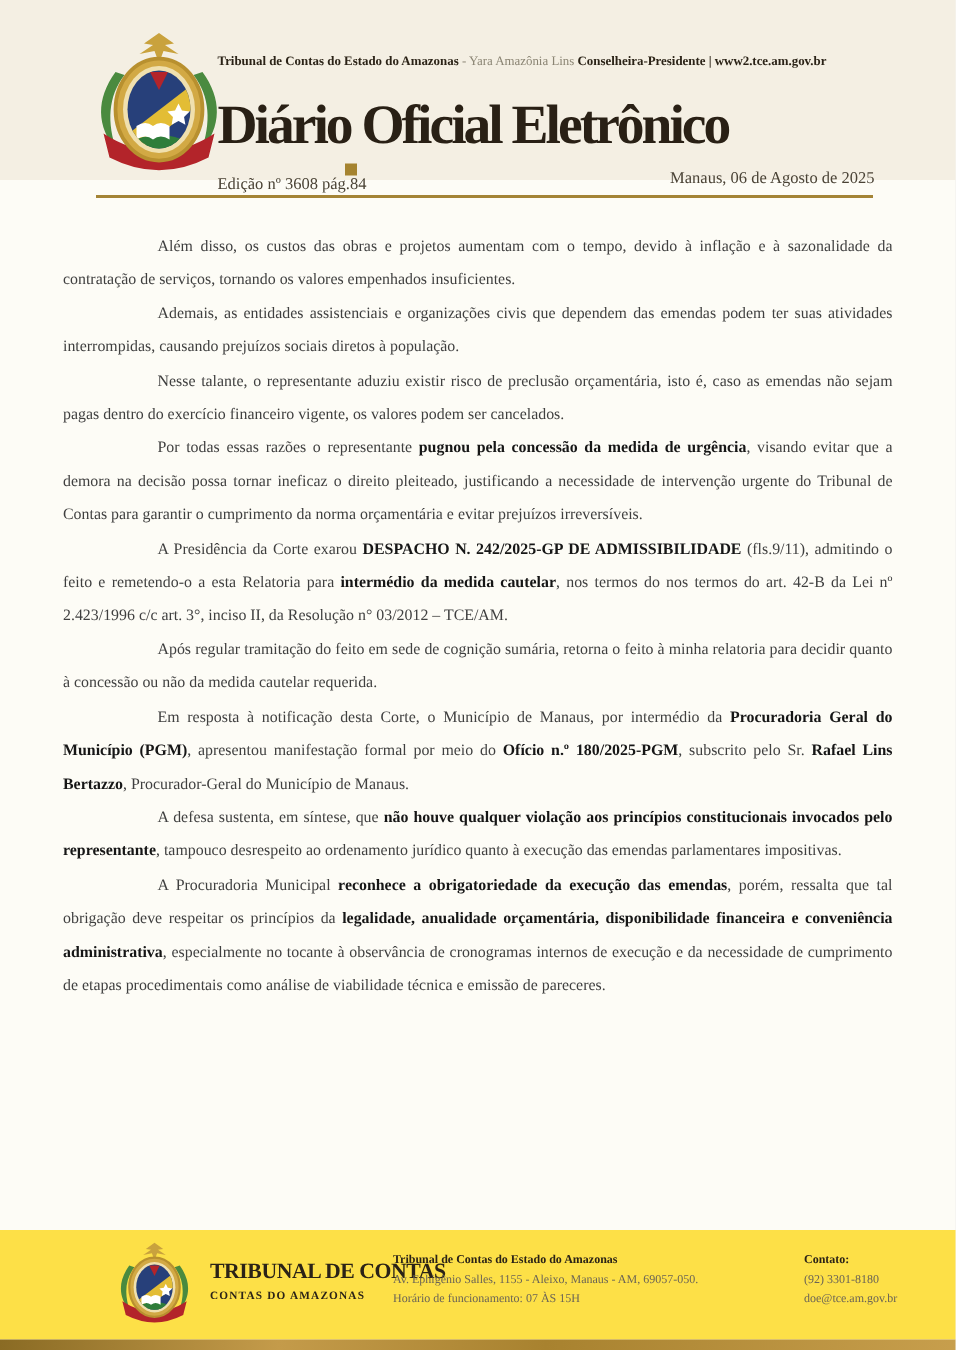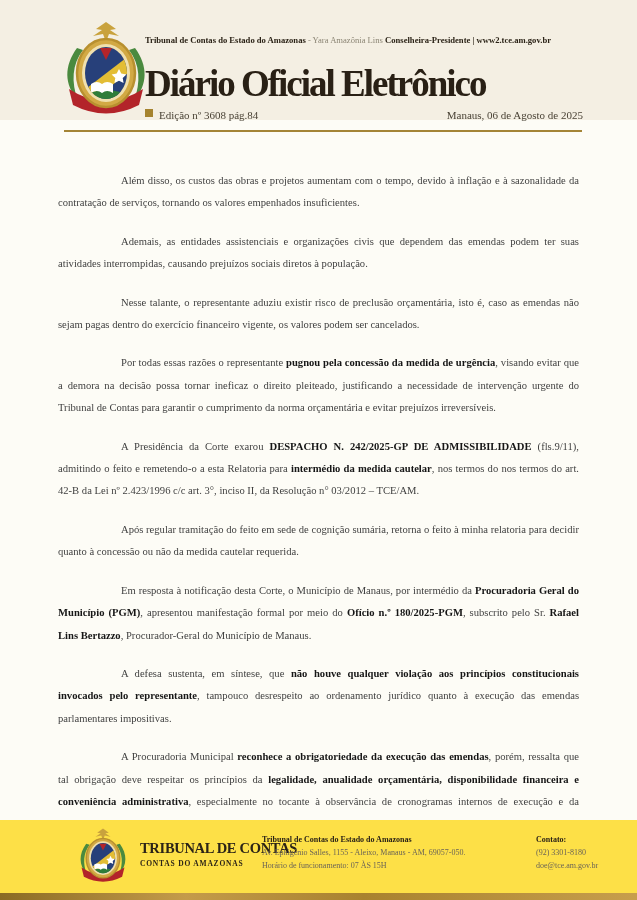--- a/index.html
+++ b/index.html
@@ -28,7 +28,7 @@
     margin-top:5px; display:flex; justify-content:space-between; align-items:center;
     font-size:11px; color:#4a4336;
   }
-  .edition-left { display:flex; align-items:flex-start; }
+  .edition-left { display:flex; align-items:flex-end;flex-direction:column; }
   .gold-square { width:8px; height:8px; background:#a5832f; margin-right:6px; display:inline-block; }
 
   .gold-rule { position:absolute; top:130px; left:64px; width:518px; height:2px; background:#a48436; }

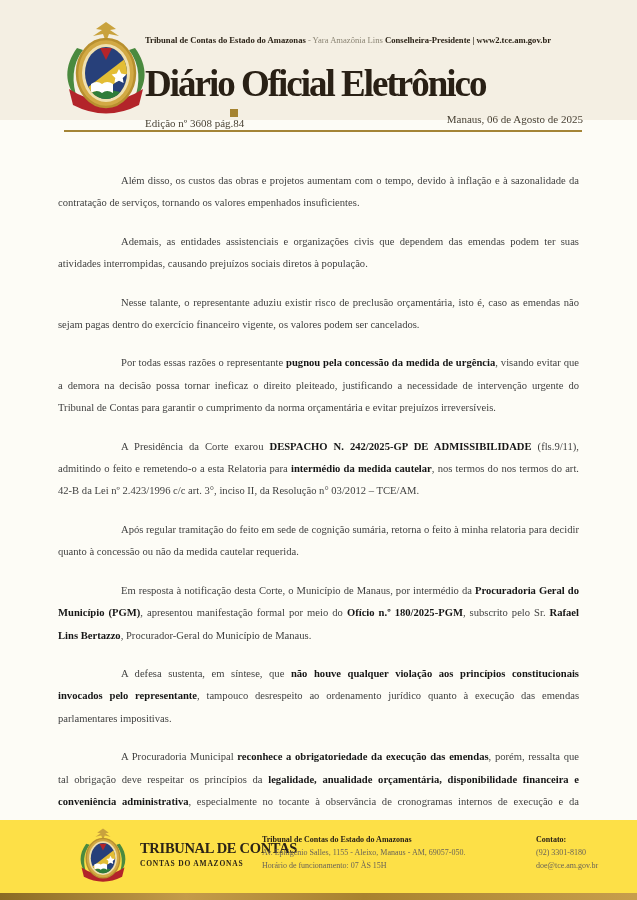--- a/index.html
+++ b/index.html
@@ -39,7 +39,7 @@
     font-size:10.6px; line-height:22.4px; color:#3f3f3f;
     text-align:justify;
   }
-  .doc p.paragraph { margin:16px; text-indent:63px; }
+  .doc p.paragraph { margin:0; text-indent:63px; }
   .doc p.paragraph b { color:#161616; }
   .doc p.heading {
     margin:18px 0 23px 118px; text-indent:0; text-align:left;

